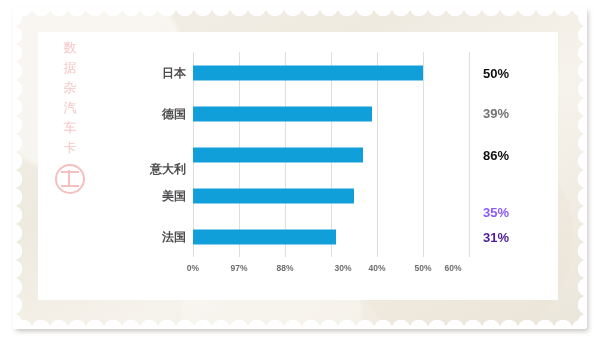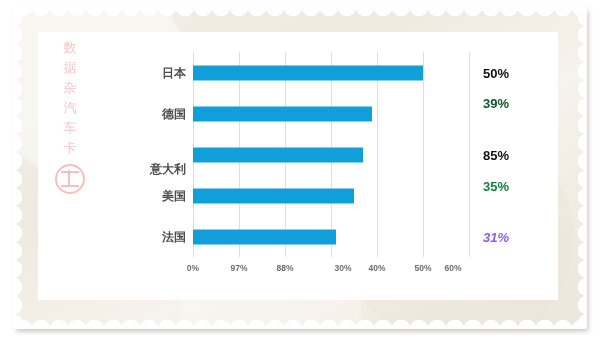--- a/index.html
+++ b/index.html
@@ -222,7 +222,7 @@
         <div class="val-label" style="top: 20.5px; color: rgb(16, 16, 16);">50%</div>
         <div class="bar" style="top: 61.5px; width: 179.4px; background: rgb(16, 159, 217);"></div>
         <div class="cat-label" style="top: 61.5px; color: rgb(77, 77, 79);">德国</div>
-        <div class="val-label" style="top: 51px; color: #14532d;">39%</div>
+        <div class="val-label" style="top: 61px; color: #737373;">39%</div>
         <div class="bar" style="top: 102.5px; width: 170.2px; background: rgb(16, 159, 217);"></div>
         <div class="cat-label" style="top: 117px; color: rgb(77, 77, 79);">意大利</div>
         <div class="val-label" style="top: 102.5px; color: rgb(16, 16, 16);">85%</div>

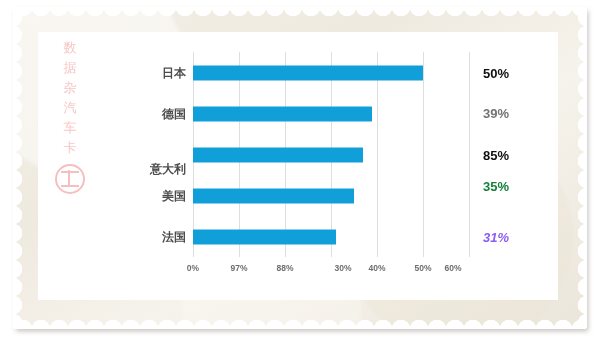--- a/index.html
+++ b/index.html
@@ -225,7 +225,7 @@
         <div class="val-label" style="top: 61px; color: #737373;">39%</div>
         <div class="bar" style="top: 102.5px; width: 170.2px; background: rgb(16, 159, 217);"></div>
         <div class="cat-label" style="top: 117px; color: rgb(77, 77, 79);">意大利</div>
-        <div class="val-label" style="top: 102.5px; color: rgb(16, 16, 16);">85%</div>
+        <div class="val-label" style="top: 102.5px; color: rgb(16, 16, 16);">86%</div>
         <div class="bar" style="top: 143.5px; width: 161px; background: rgb(16, 159, 217);"></div>
         <div class="cat-label" style="top: 143.5px; color: rgb(77, 77, 79); text-align: right;">美国</div>
         <div class="val-label" style="top: 134px; color: #15803d;">35%</div>

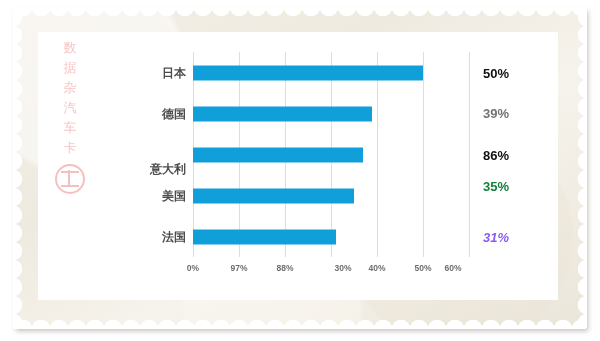--- a/index.html
+++ b/index.html
@@ -228,7 +228,7 @@
         <div class="val-label" style="top: 102.5px; color: rgb(16, 16, 16);">86%</div>
         <div class="bar" style="top: 143.5px; width: 161px; background: rgb(16, 159, 217);"></div>
         <div class="cat-label" style="top: 143.5px; color: rgb(77, 77, 79); text-align: right;">美国</div>
-        <div class="val-label" style="top: 134px; color: #15803d;">35%</div>
+        <div class="val-label" style="top: 160px; color: #8b5cf6;">35%</div>
         <div class="bar" style="top: 184.5px; width: 142.6px; background: rgb(16, 159, 217);"></div>
         <div class="cat-label" style="top: 184.5px; color: rgb(77, 77, 79);">法国</div>
         <div class="val-label" style="top: 184.5px; color: #8b5cf6; font-style: italic;">31%</div>

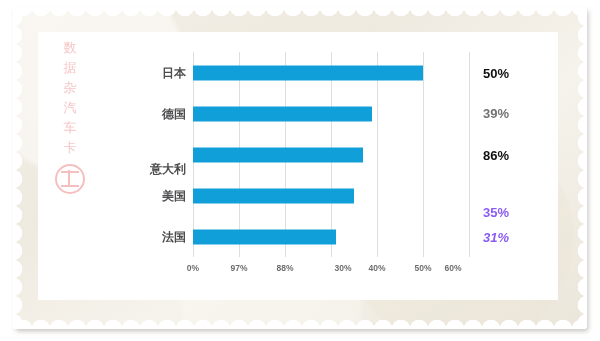--- a/index.html
+++ b/index.html
@@ -231,7 +231,7 @@
         <div class="val-label" style="top: 160px; color: #8b5cf6;">35%</div>
         <div class="bar" style="top: 184.5px; width: 142.6px; background: rgb(16, 159, 217);"></div>
         <div class="cat-label" style="top: 184.5px; color: rgb(77, 77, 79);">法国</div>
-        <div class="val-label" style="top: 184.5px; color: #8b5cf6; font-style: italic;">31%</div>
+        <div class="val-label" style="top: 184.5px; color: #4c1d95;">31%</div>
       </div>
   </div>
 

